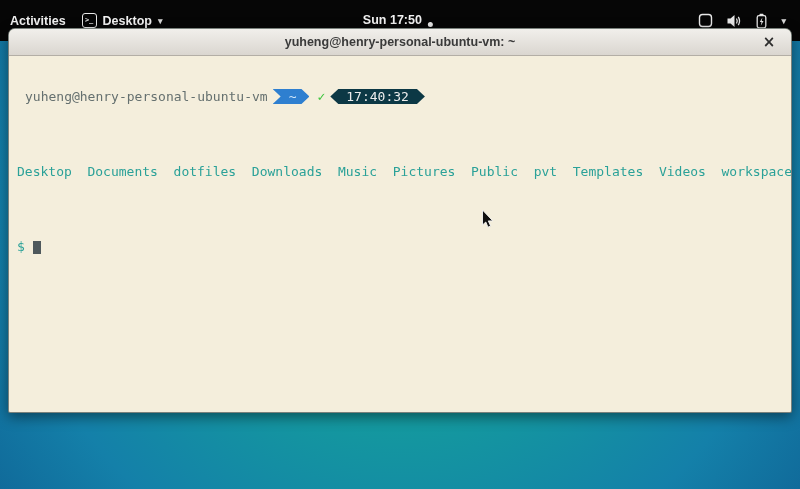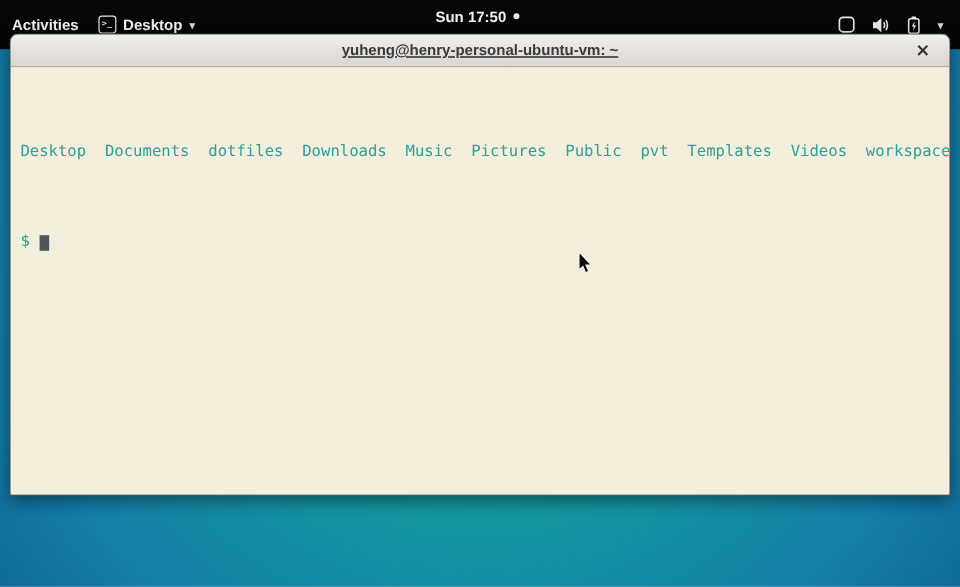--- a/index.html
+++ b/index.html
@@ -29,7 +29,7 @@
   .caret { font-size:9px; color:#d8d8d8; }
   .tb-center {
     position:absolute; left:50%; top:0; height:27px; transform:translateX(-53%);
-    display:flex; align-items:center; gap:6px;
+    display:flex; align-items:flex-end; gap:6px;
   }
   .notif-dot { width:5px; height:5px; border-radius:50%; background:#e8e8e8; display:inline-block; }
   .tb-right { display:flex; align-items:center; gap:13px; padding-right:14px; }

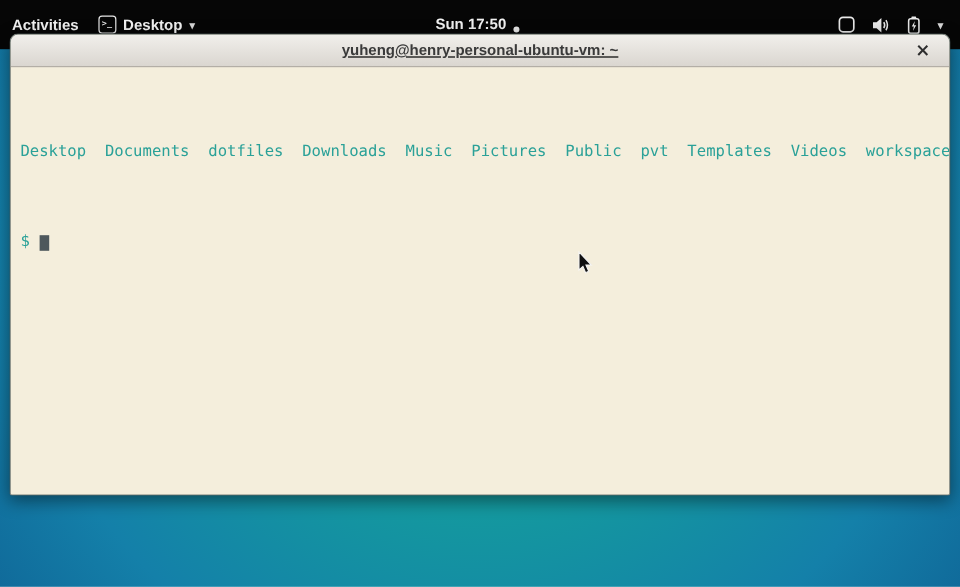--- a/index.html
+++ b/index.html
@@ -47,7 +47,7 @@
     height:27px;
     background:linear-gradient(#f1efeb, #dad6d0);
     border-bottom:1px solid #b3aea6;
-    display:flex; align-items:center; justify-content:center; position:relative;text-decoration:underline;
+    display:flex; align-items:center; justify-content:center; position:relative;
   }
   .titlebar .title { font-size:12.5px; font-weight:bold; color:#3a3a3a; }
   .close-btn {

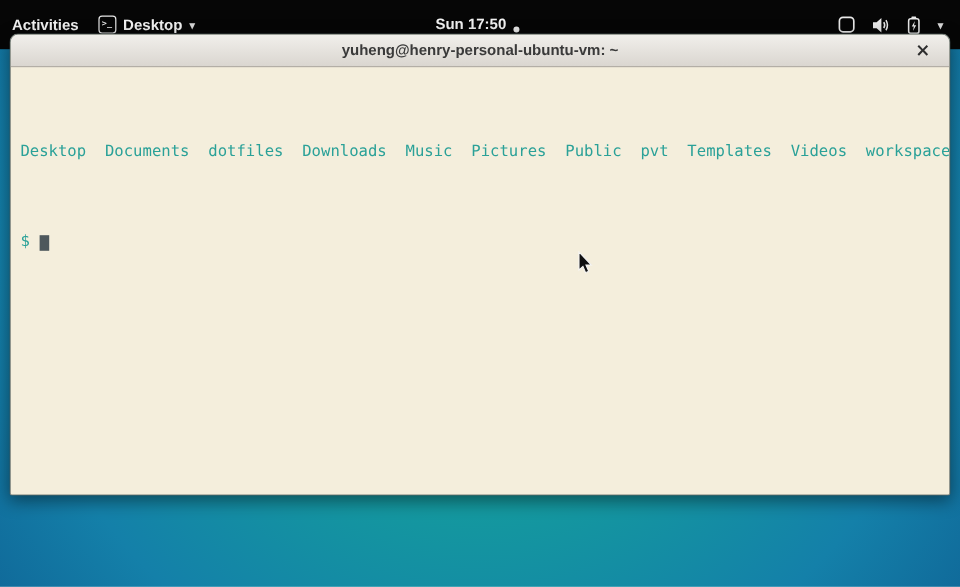--- a/index.html
+++ b/index.html
@@ -141,6 +141,7 @@
   </div>
 
   <div class="term">
+    <div class="line prompt-line"><span class="user">yuheng@henry-personal-ubuntu-vm</span><span class="pl-blue"><span>~</span></span><span class="check">✓</span><span class="pl-dark"><span>17:40:32</span></span></div>
 
 
     <div class="line" id="ls-output"><span class="dir">Desktop</span>  <span class="dir">Documents</span>  <span class="dir">dotfiles</span>  <span class="dir">Downloads</span>  <span class="dir">Music</span>  <span class="dir">Pictures</span>  <span class="dir">Public</span>  <span class="dir">pvt</span>  <span class="dir">Templates</span>  <span class="dir">Videos</span>  <span class="dir">workspace</span></div>

